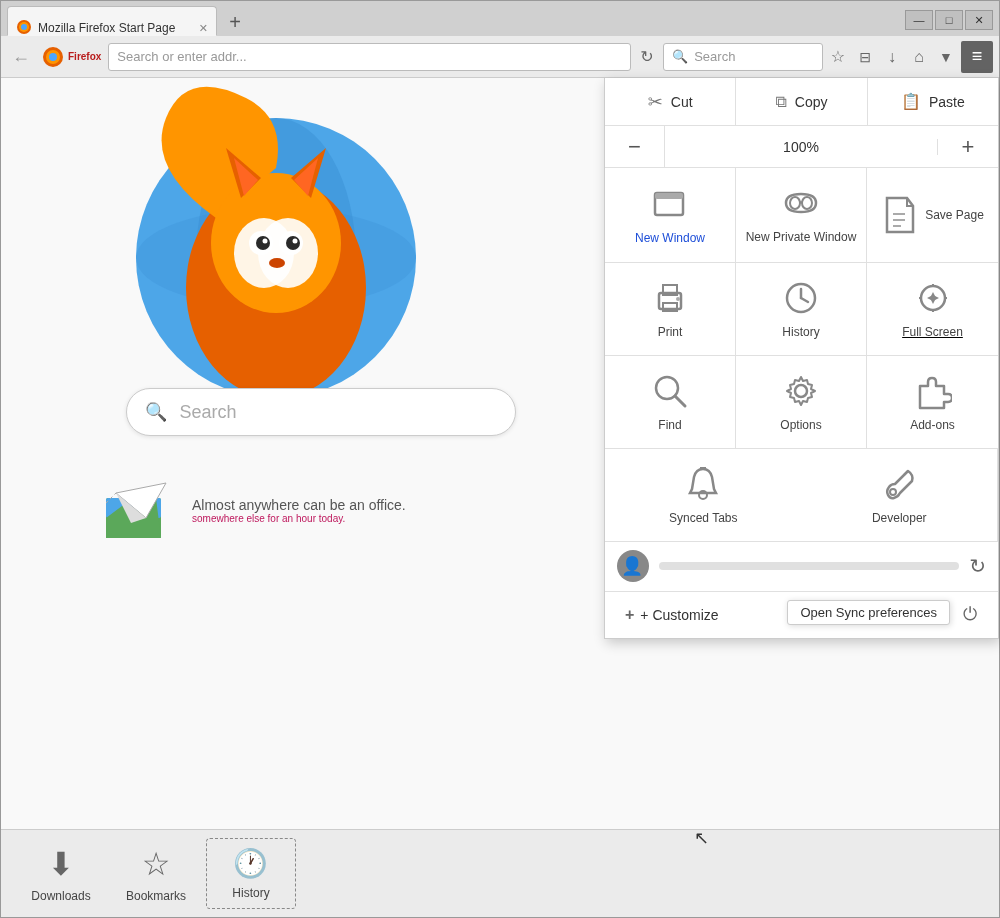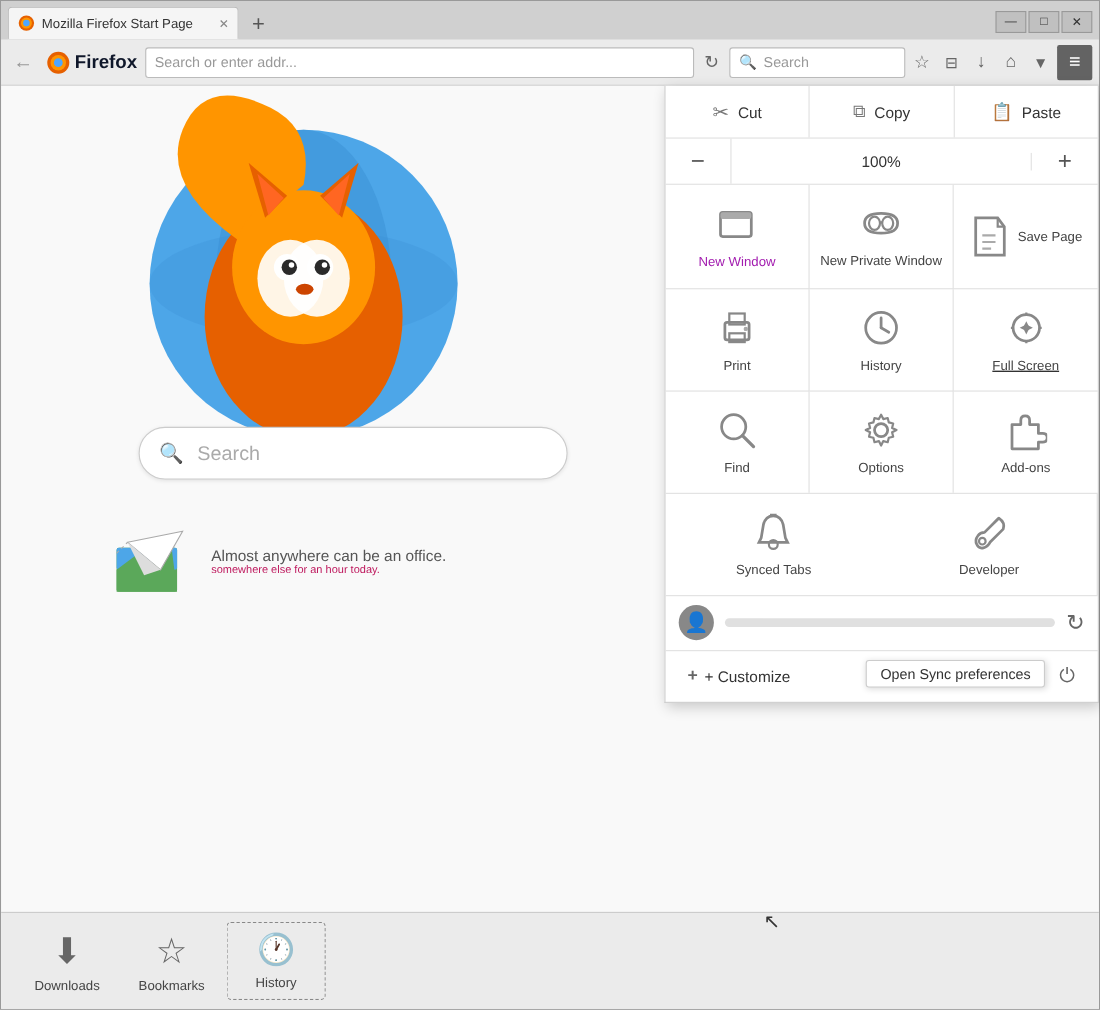--- a/index.html
+++ b/index.html
@@ -18,7 +18,7 @@
 <div style="position:absolute;top:0;left:0;right:0;height:918px;background:#ddd;border:1px solid #999;">
 
   <div style="position:absolute;top:0;left:0;right:0;height:35px;background:#d0d0d0;display:flex;align-items:flex-end;padding-left:6px;">
-    <div style="height:30px;background:#f5f5f5;border:1px solid #bbb;border-bottom:1px solid #f5f5f5;border-radius:4px 4px 0 0;display:flex;align-items:center;padding:0 8px;gap:6px;min-width:210px;font-size:12px;color:#333;">
+    <div style="height:30px;background:#f5f5f5;border:1px solid #bbb;border-bottom:1px solid #f5f5f5;border-radius:4px 4px 0 0;display:flex;align-items:flex-end;padding:0 8px;gap:6px;min-width:210px;font-size:12px;color:#333;">
 
       <svg width="16" height="16" viewBox="0 0 16 16">
         <circle cx="8" cy="8" r="7" fill="#e66000"></circle>

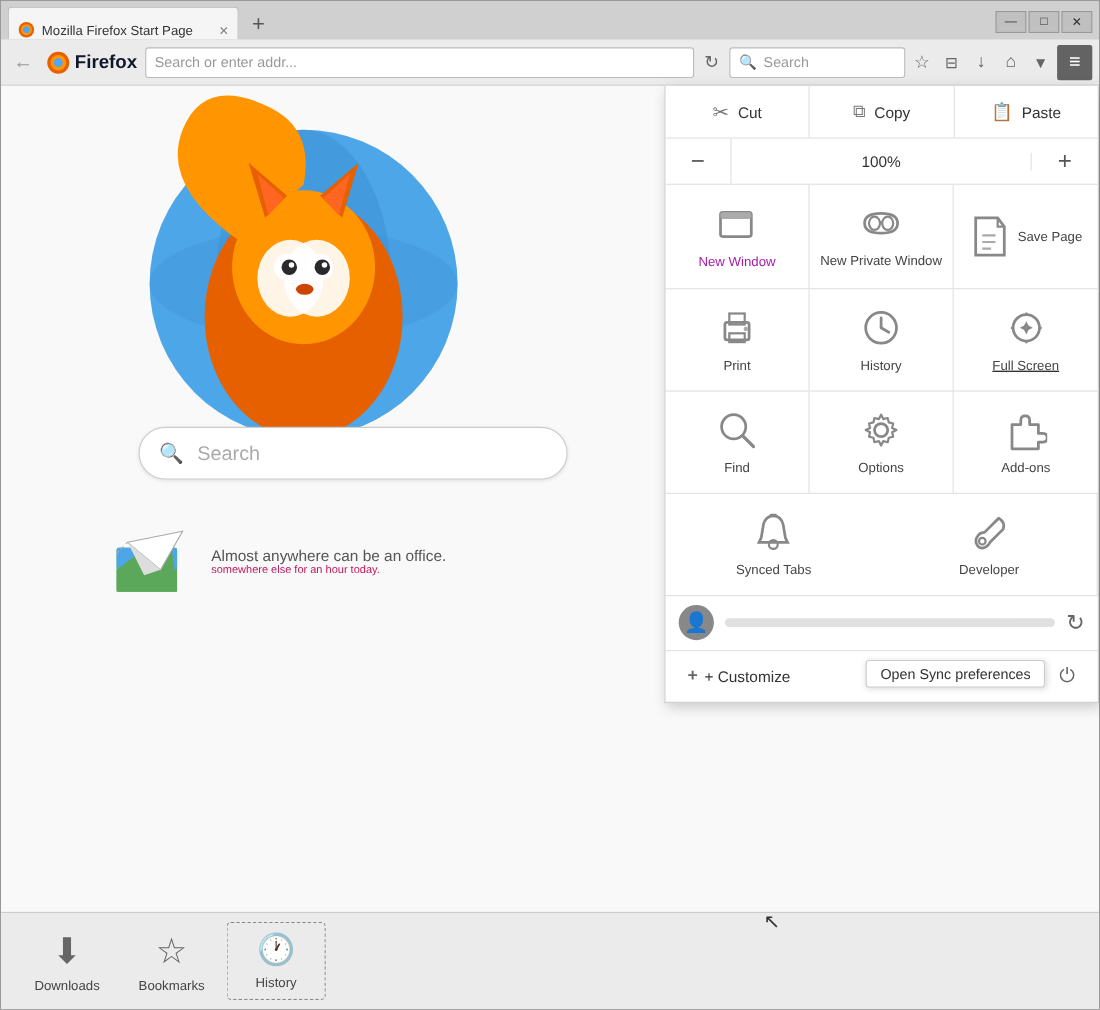--- a/index.html
+++ b/index.html
@@ -46,7 +46,7 @@
         <circle cx="11" cy="11" r="7" fill="#ff9500"></circle>
         <circle cx="11" cy="11" r="4" fill="#4da6ff"></circle>
       </svg>
-      <span style="font-size:17px;color:#0f172a;font-weight:bold;">Firefox</span>
+      <span style="font-size:10px;color:#b91c1c;font-weight:bold;">Firefox</span>
     </div>
 
     <div style="flex:1;height:28px;border:1px solid #bbb;border-radius:3px;background:white;display:flex;align-items:center;padding:0 8px;font-size:13px;color:#999;gap:6px;">

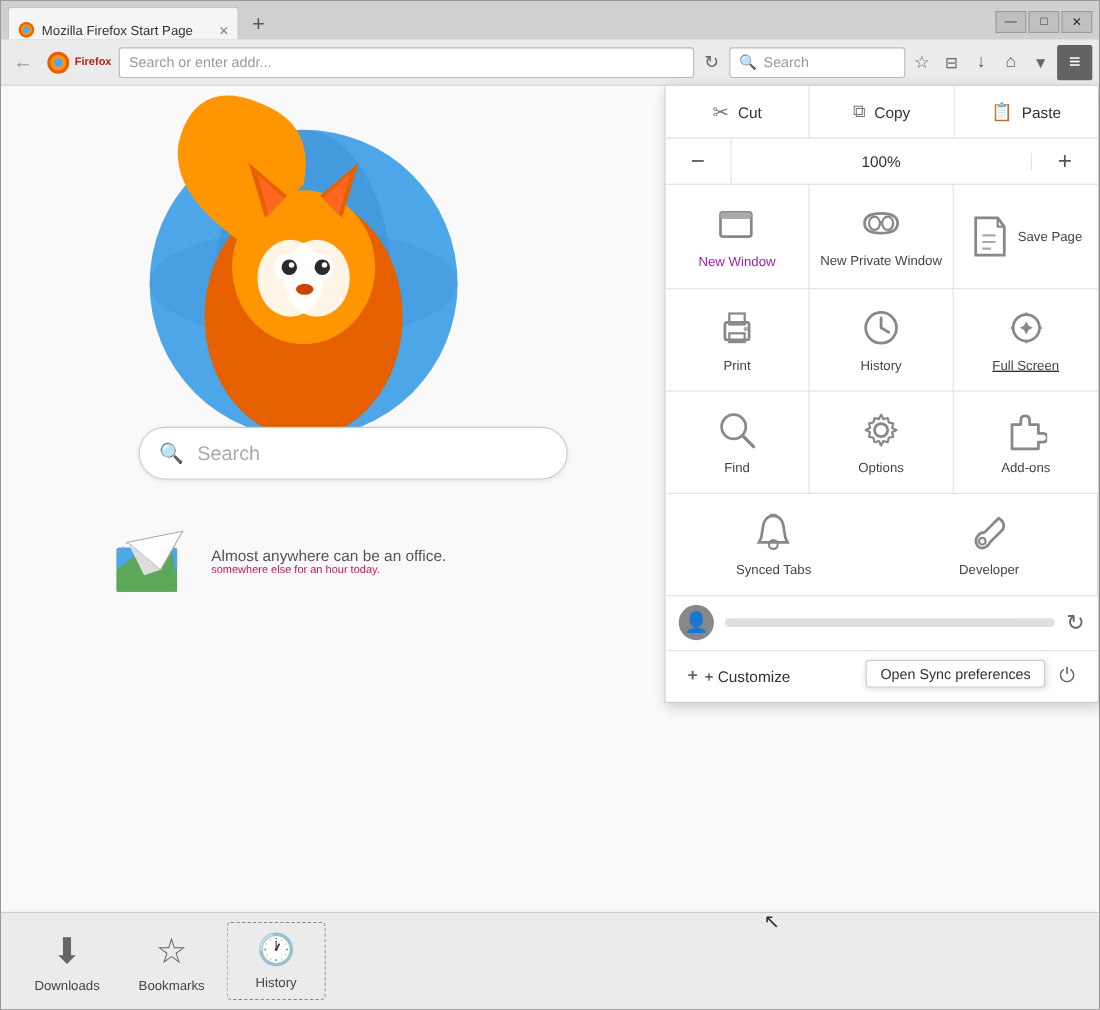--- a/index.html
+++ b/index.html
@@ -172,7 +172,7 @@
           <rect x="4" y="8" width="28" height="22" rx="2" fill="none" stroke="#888" stroke-width="2.5"></rect>
           <rect x="4" y="8" width="28" height="6" rx="2" fill="#aaa"></rect>
         </svg>
-        <span style="font-size:12px;color:#a21caf;text-align:center;">New Window</span>
+        <span style="font-size:12px;color:#1d4ed8;text-align:center;">New Window</span>
       </div>
 
       <div style="display:flex;flex-direction:column;align-items:center;justify-content:center;padding:16px 8px;cursor:pointer;gap:8px;border-right:1px solid #e0e0e0;border-bottom:1px solid #e0e0e0;">

